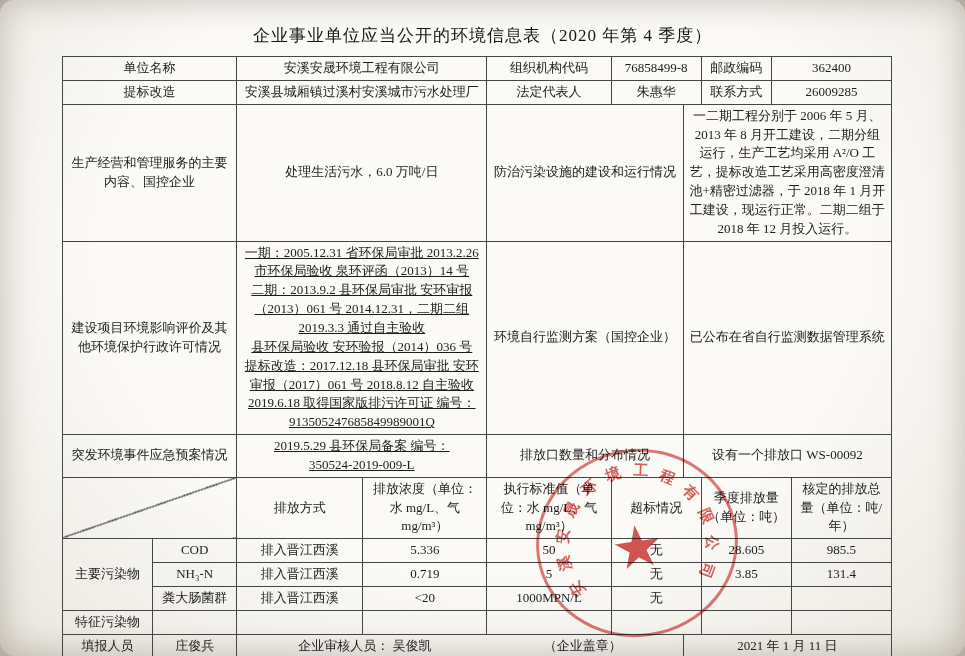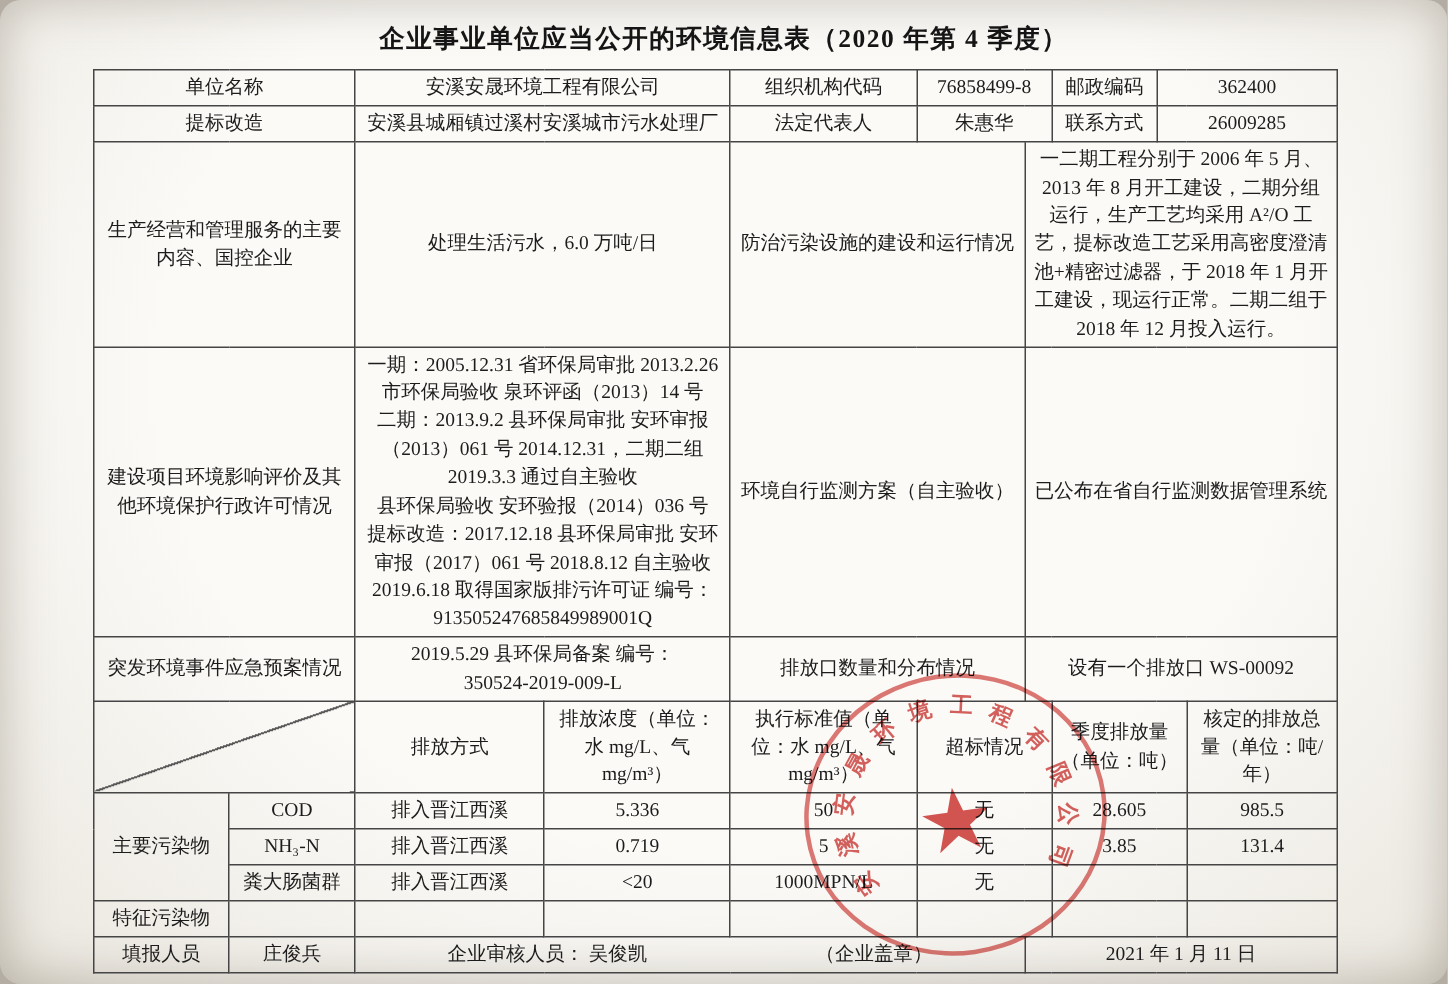--- a/index.html
+++ b/index.html
@@ -18,8 +18,8 @@
   .page-title{
     position:relative;
     text-align:center;
-    padding-top:14px;
-    font-size:17px;font-weight:bold;color:#151515;
+    padding-top:24px;
+    font-size:17px;font-weight:normal;color:#151515;
     letter-spacing:1px;
   }
   table.form{

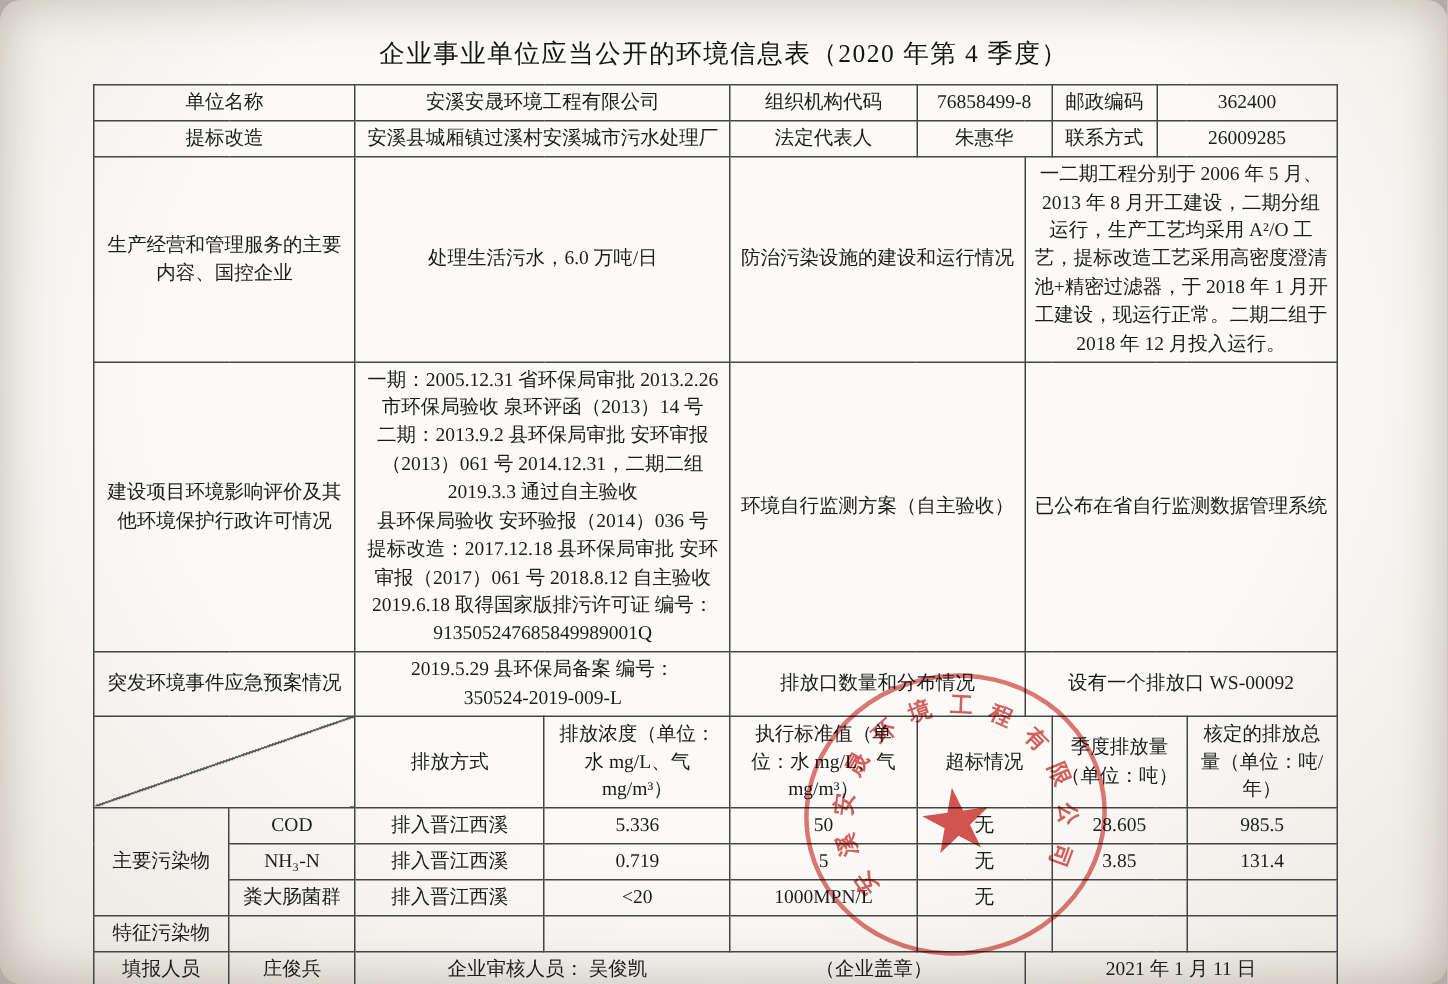--- a/index.html
+++ b/index.html
@@ -43,7 +43,7 @@
   td.small{font-size:11.5px;}
   td.tiny{font-size:11px;line-height:1.18;}
   td.just{text-align:justify;text-justify:inter-ideograph;margin-left:44px;}
-  td.prelines{white-space:pre-line;font-size:11.5px;line-height:1.5;}
+  td.prelines{white-space:pre-line;font-size:11.5px;line-height:1.5;text-decoration:underline;}
   tr.r-basic{height:19px;}
   tr.r-prod{height:97px;}
   tr.r-eia{height:173px;}

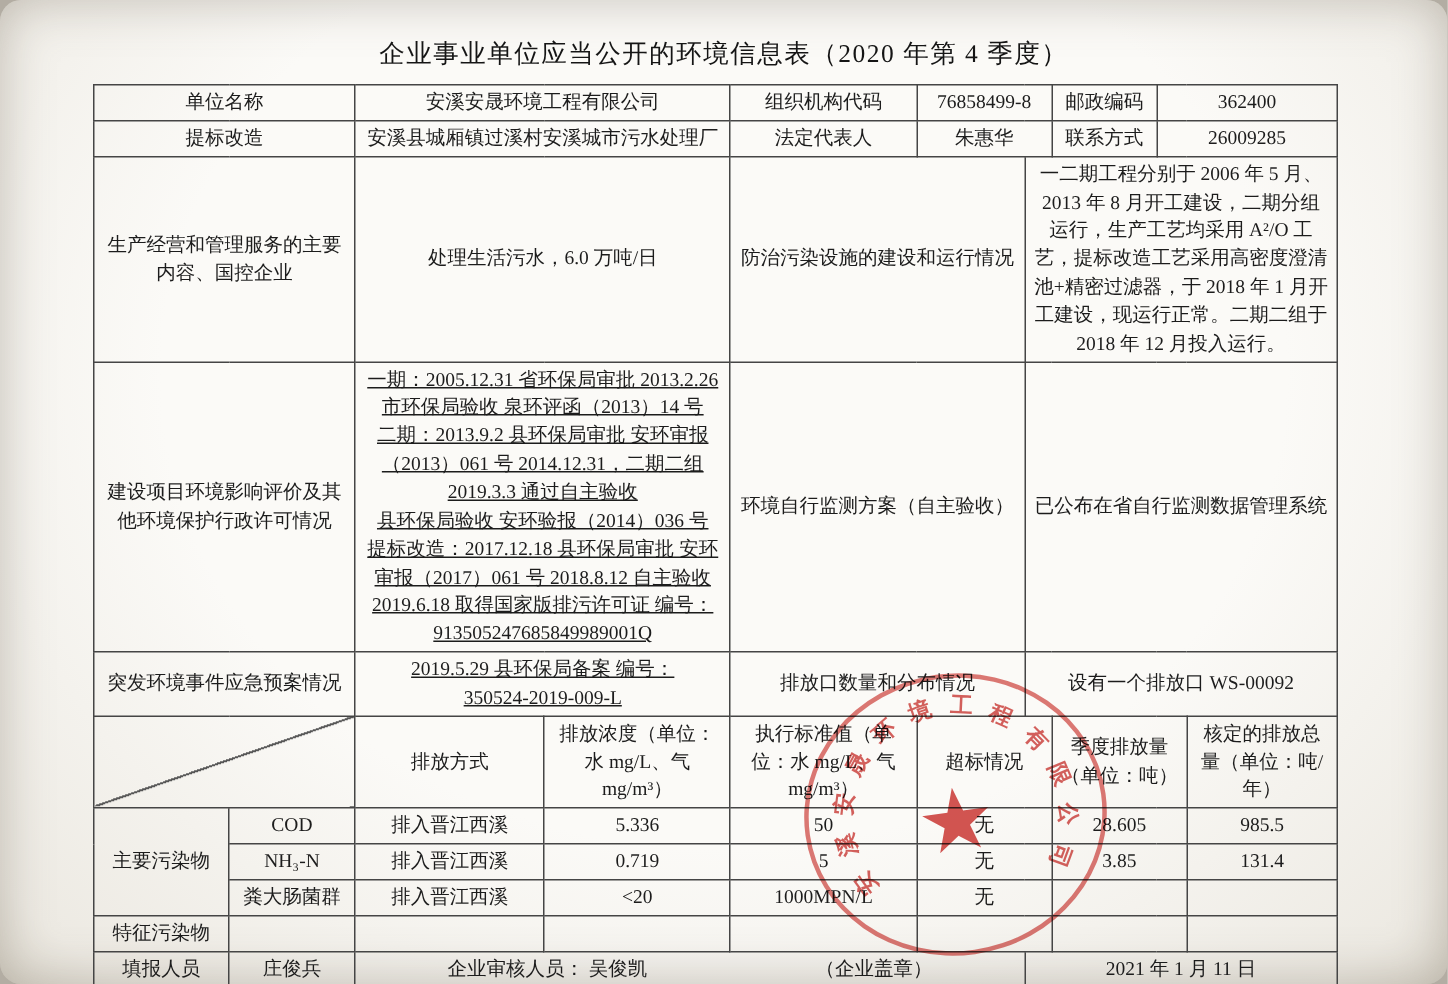--- a/index.html
+++ b/index.html
@@ -143,7 +143,7 @@
 县环保局验收 安环验报（2014）036 号
 提标改造：2017.12.18 县环保局审批 安环审报（2017）061 号 2018.8.12 自主验收
 2019.6.18 取得国家版排污许可证 编号：913505247685849989001Q</td>
-        <td colspan="2">环境自行监测方案（自主验收）</td>
+        <td colspan="2">环境自行监测方案（国控企业）</td>
         <td colspan="4">已公布在省自行监测数据管理系统</td>
       </tr>
 

